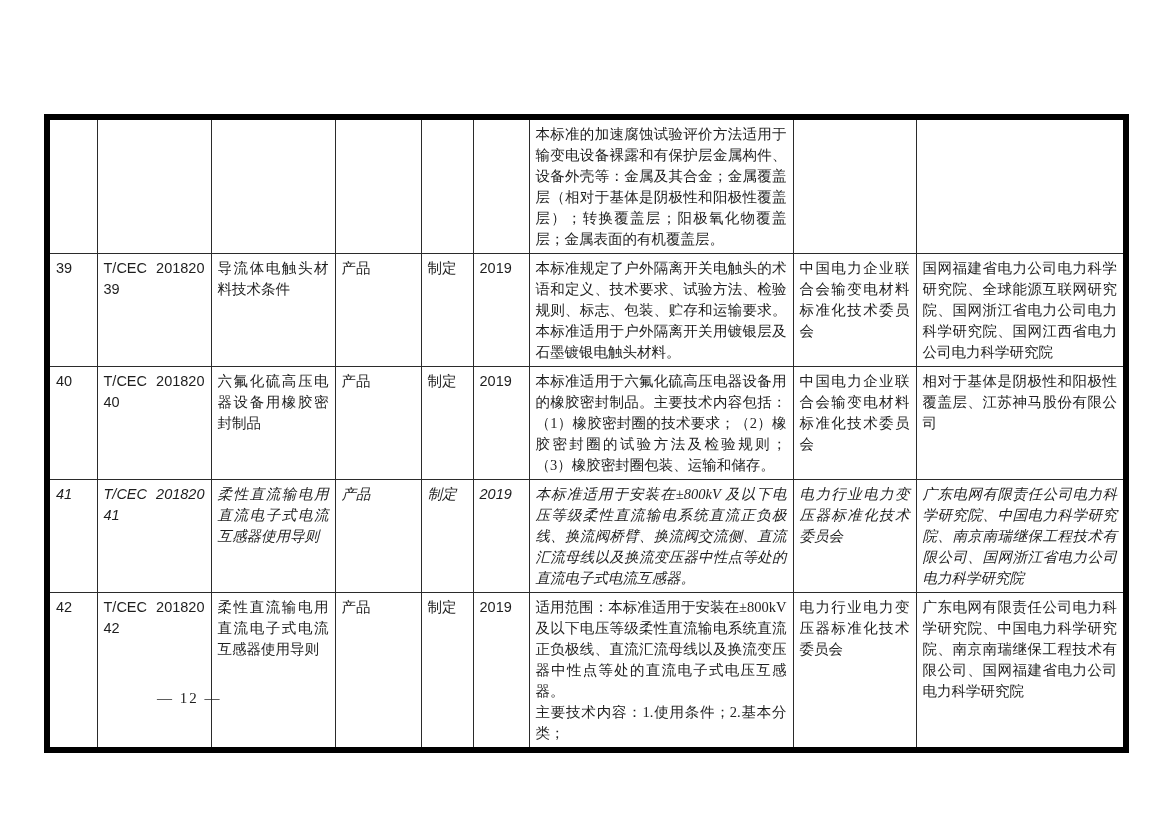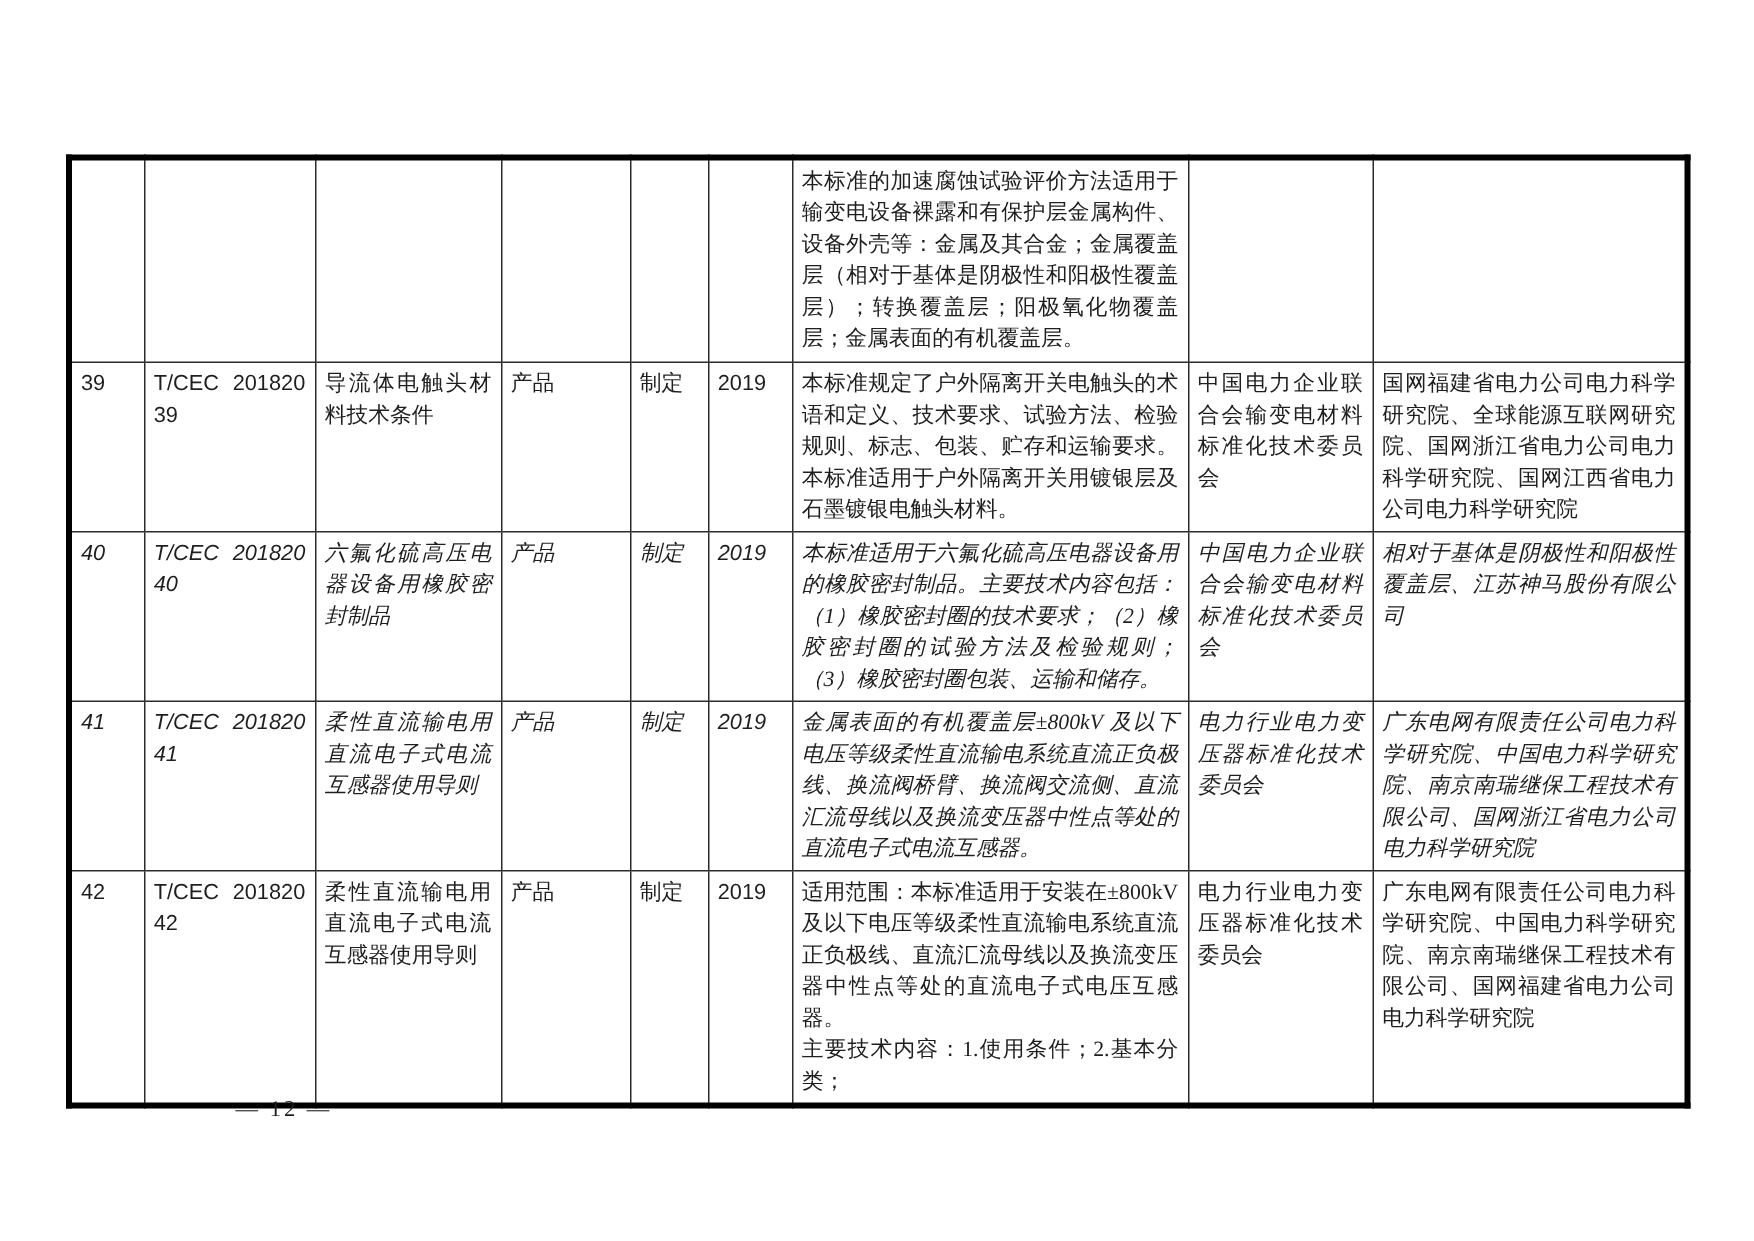--- a/index.html
+++ b/index.html
@@ -19,11 +19,11 @@
   table.standards {
     position: absolute;
     left: 44px;
-    top: 103px;
+    top: 114px;
     width: 1079px;
     border-collapse: collapse;
     table-layout: fixed;
-    border: 4px solid #000000;
+    border: 6px solid #000000;
   }
   table.standards td {
     border: 1px solid #2b2b2b;

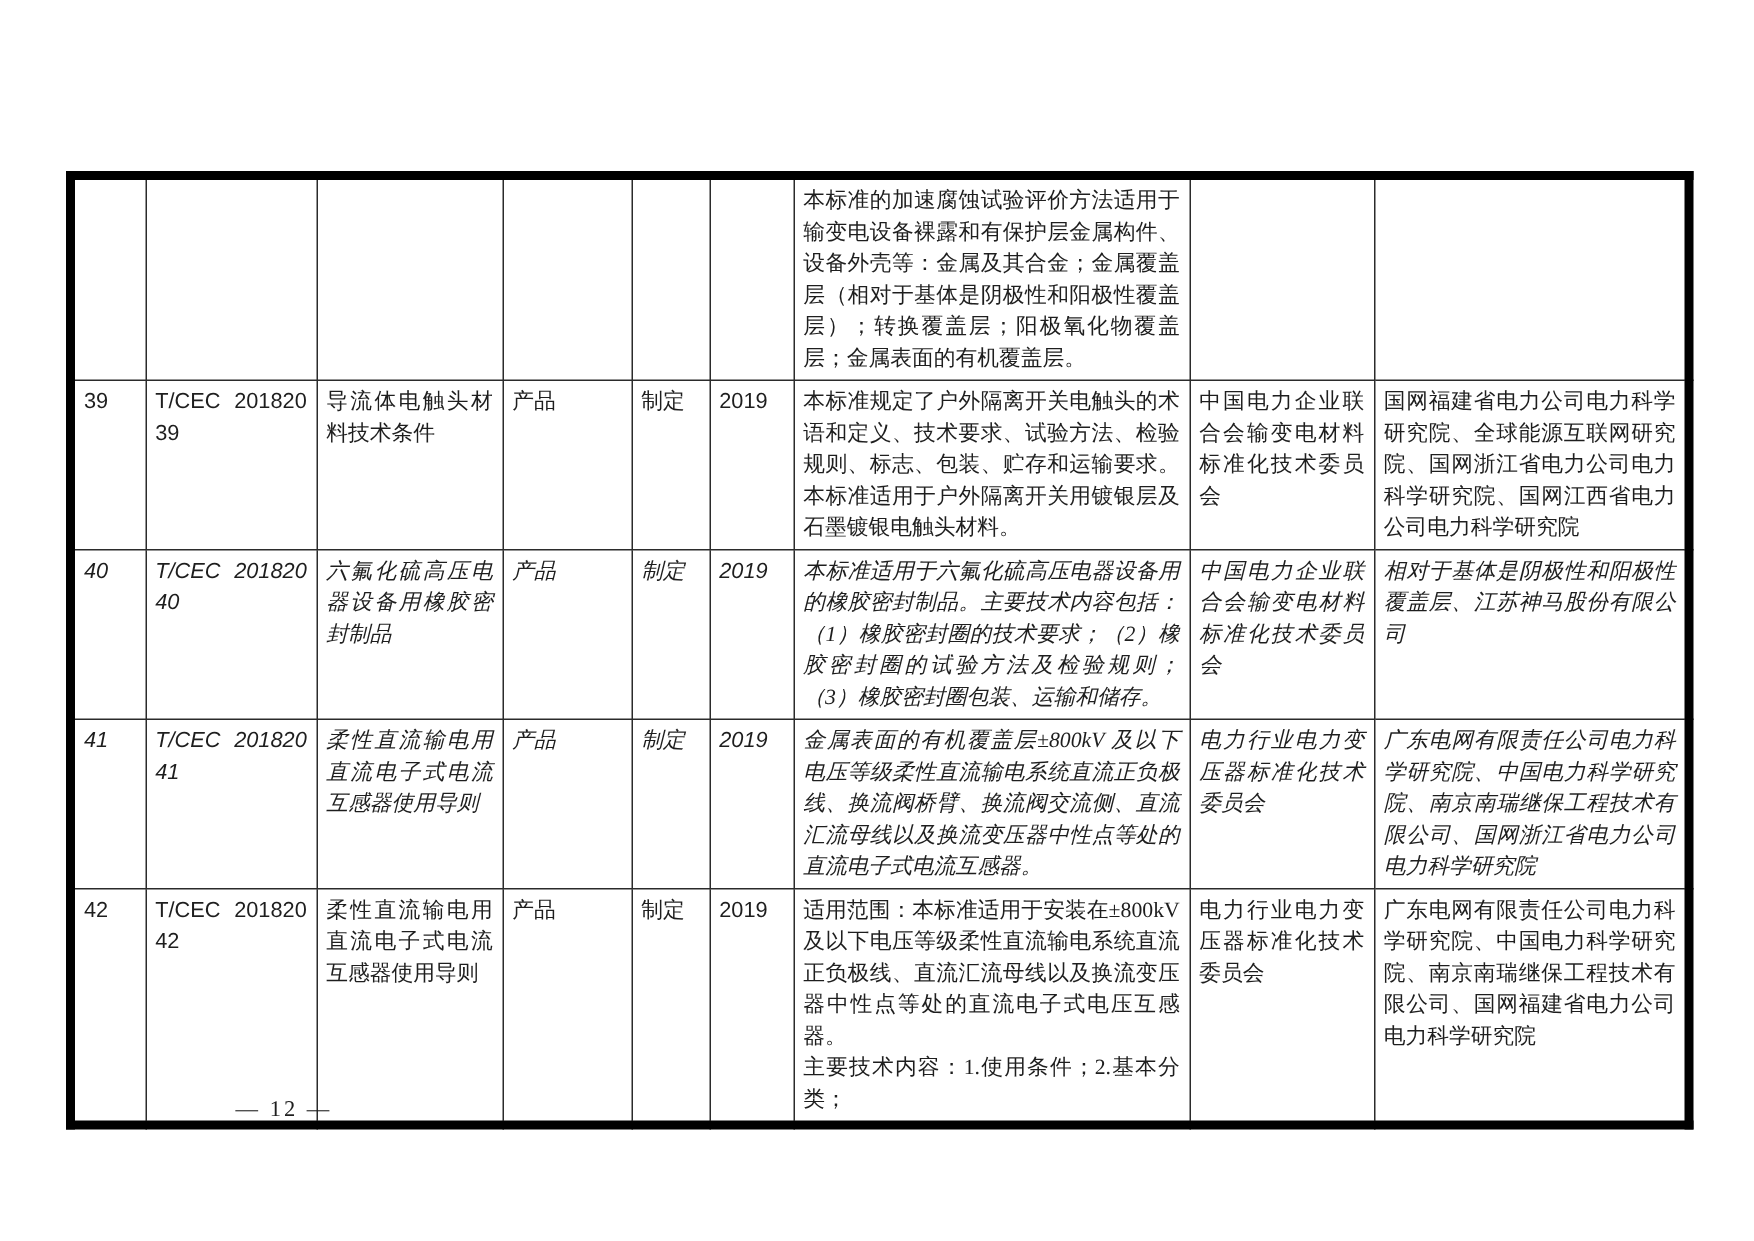--- a/index.html
+++ b/index.html
@@ -46,7 +46,7 @@
   }
   tr.r0 { height: 136px; }
   tr.r1 { height: 110px; }
-  tr.r2 { height: 109px; font-style: italic; }
+  tr.r2 { height: 109px; }
   tr.r3 { height: 108px; font-style: italic; }
   tr.r4 { height: 125px; }
   .page-number {

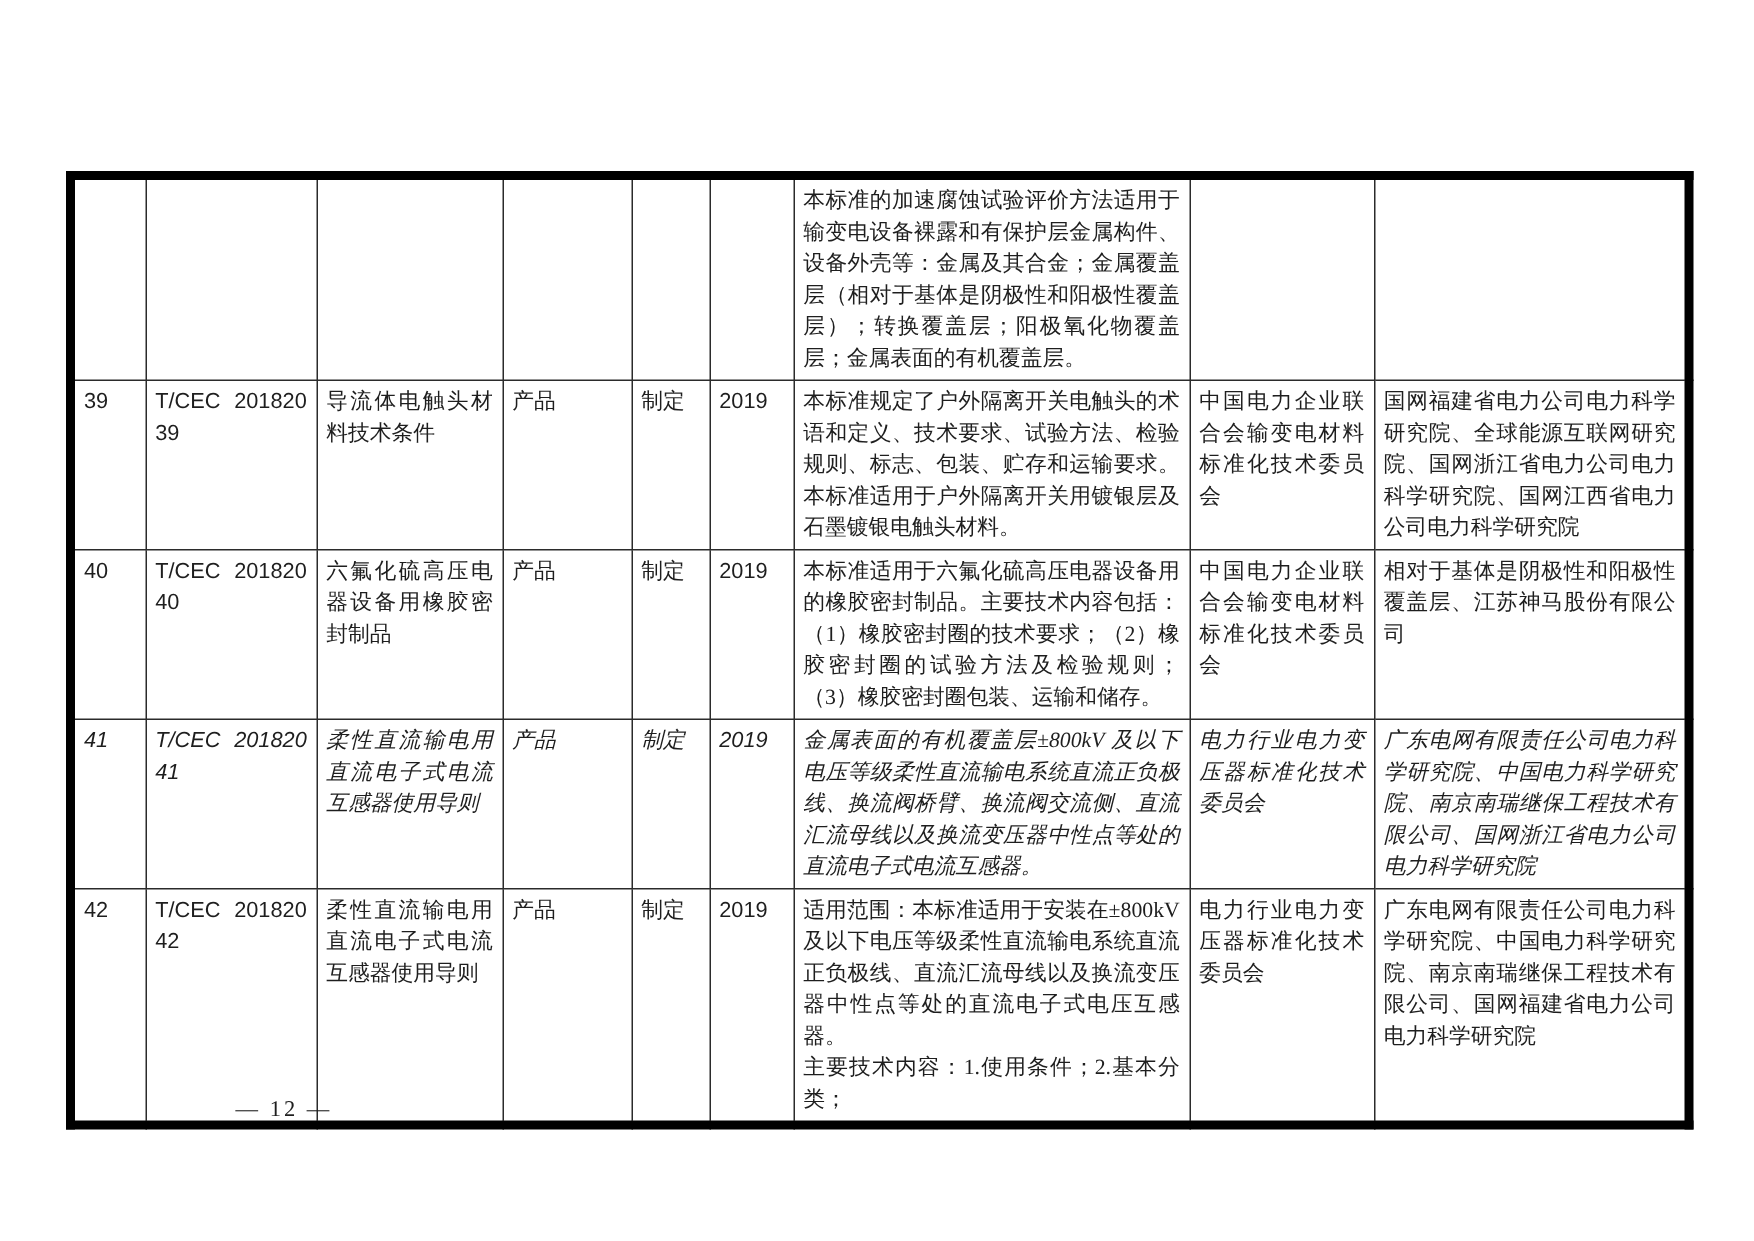--- a/index.html
+++ b/index.html
@@ -120,7 +120,7 @@
         <td>产品</td>
         <td>制定</td>
         <td class="c-sans">2019</td>
-        <td class="c-desc">金属表面的有机覆盖层±800kV 及以下电压等级柔性直流输电系统直流正负极线、换流阀桥臂、换流阀交流侧、直流汇流母线以及换流变压器中性点等处的直流电子式电流互感器。</td>
+        <td class="c-desc">本标准适用于安装在±800kV 及以下电压等级柔性直流输电系统直流正负极线、换流阀桥臂、换流阀交流侧、直流汇流母线以及换流变压器中性点等处的直流电子式电流互感器。</td>
         <td>电力行业电力变压器标准化技术委员会</td>
         <td>广东电网有限责任公司电力科学研究院、中国电力科学研究院、南京南瑞继保工程技术有限公司、国网浙江省电力公司电力科学研究院</td>
       </tr>

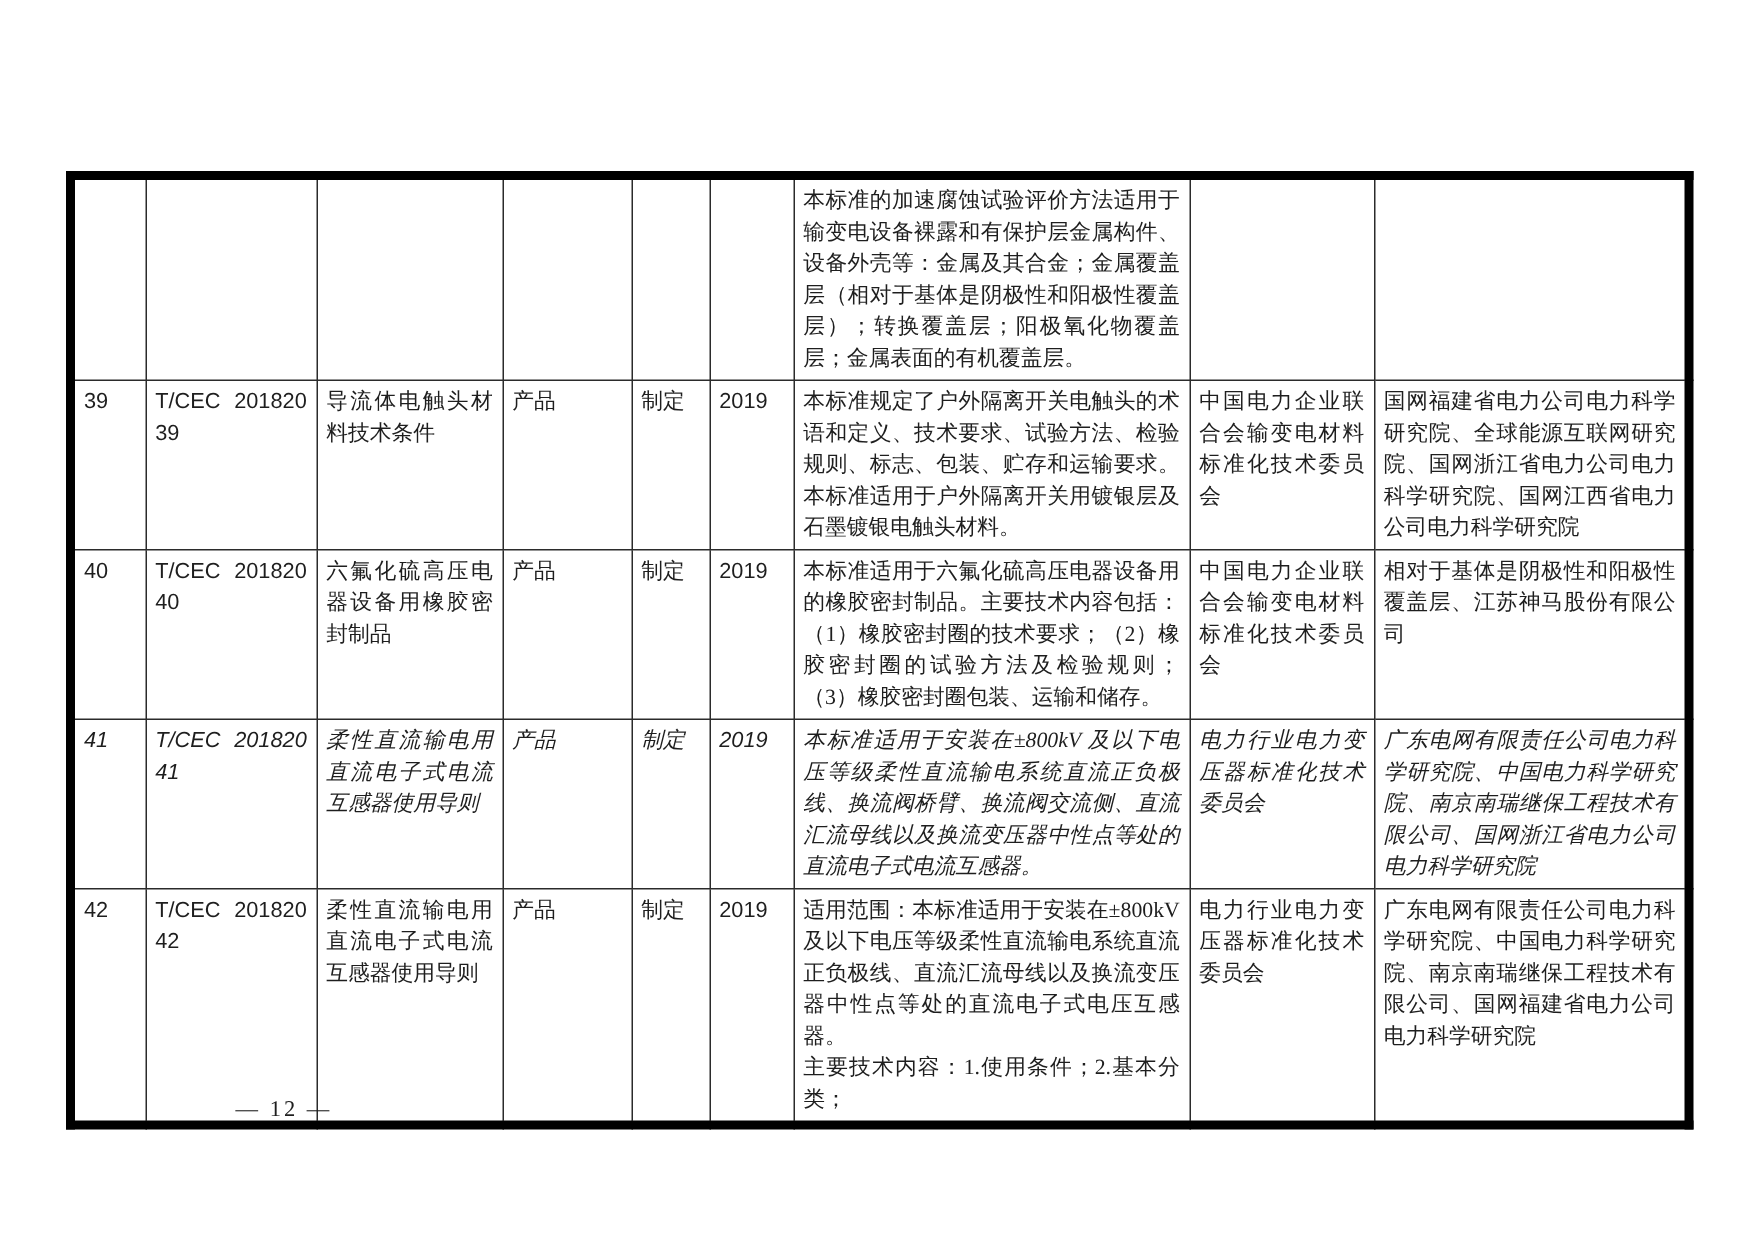--- a/index.html
+++ b/index.html
@@ -52,7 +52,7 @@
   .page-number {
     position: absolute;
     left: 157px;
-    top: 732px;
+    top: 690px;
     font-size: 15px;
     font-family: "Liberation Serif", "DejaVu Serif", serif;
     letter-spacing: 2px;

